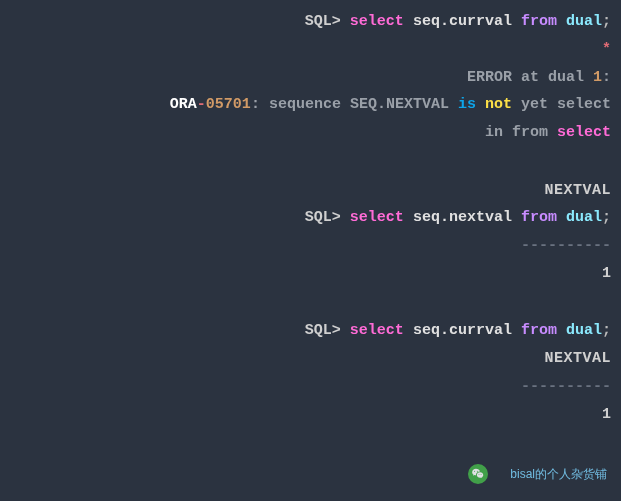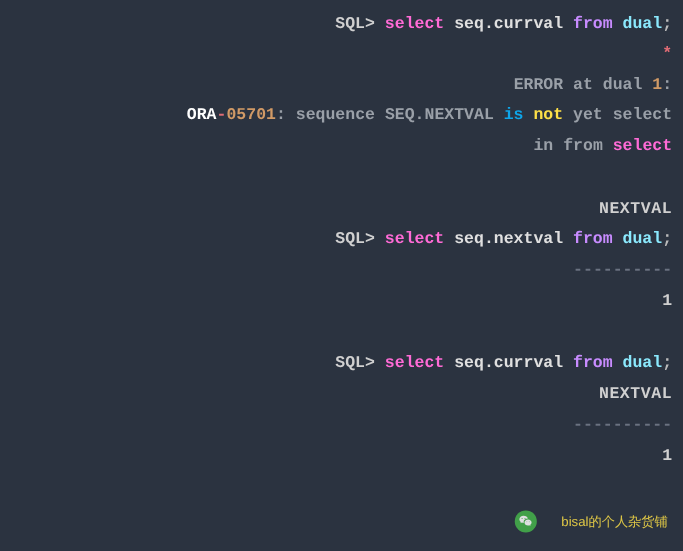--- a/index.html
+++ b/index.html
@@ -41,7 +41,7 @@
       display: flex;
       align-items: center;
       gap: 22px;
-      color: #fde047;
+      color: #7dd3fc;
       font-family: "Helvetica Neue", Arial, sans-serif;
       font-size: 12px;
       font-weight: 400;

